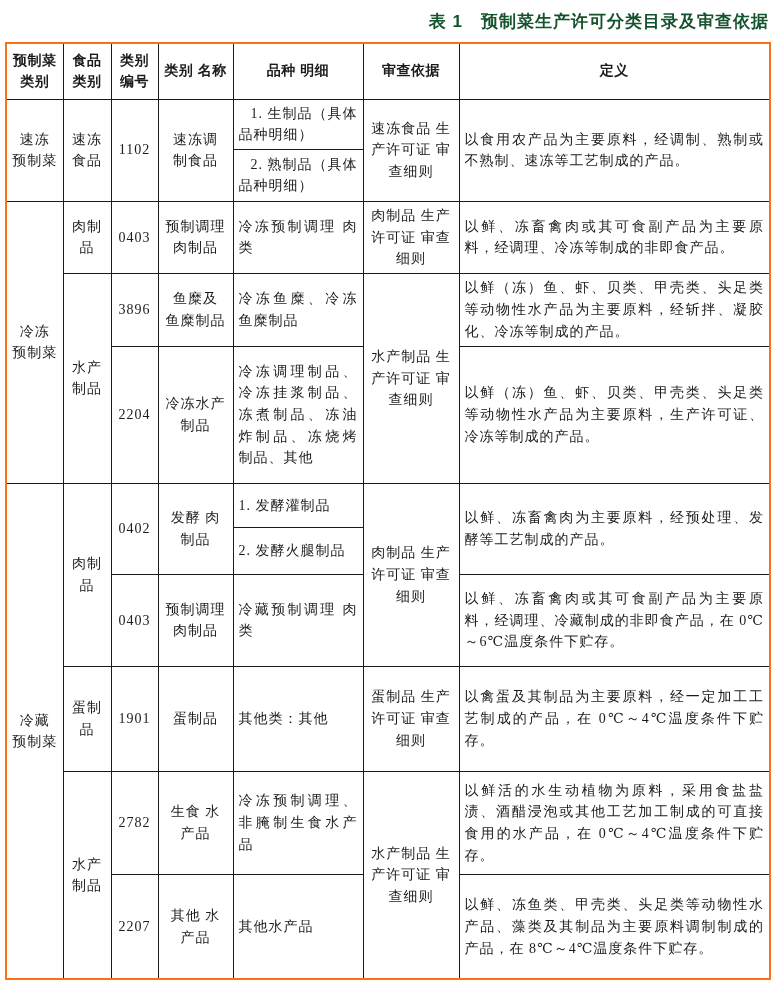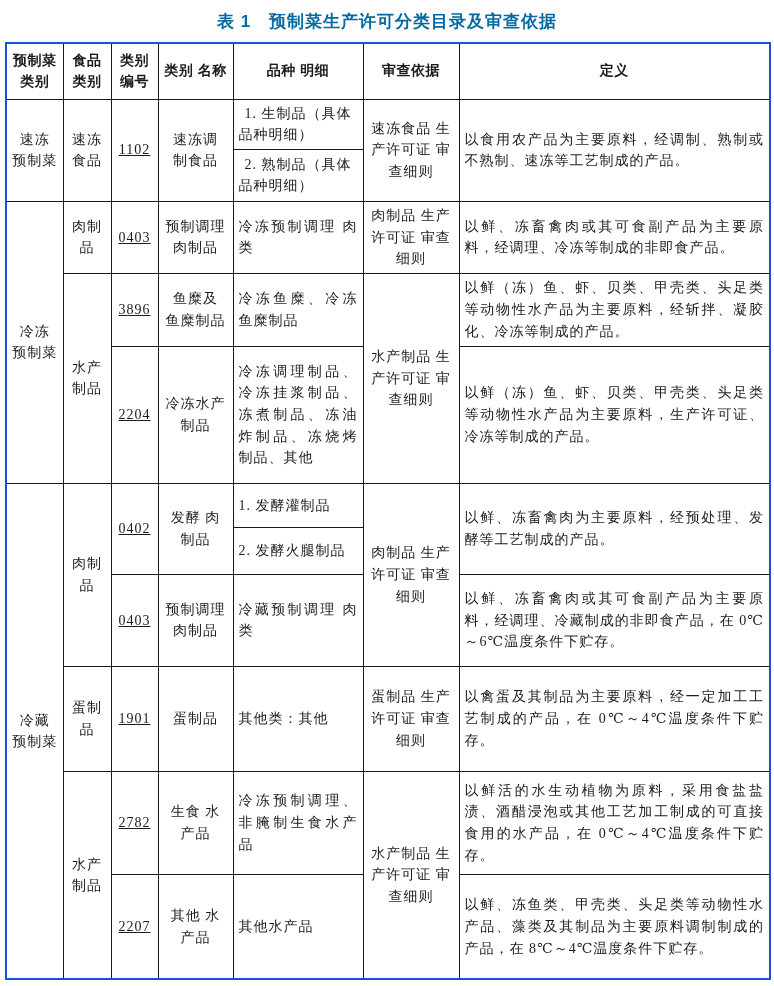--- a/index.html
+++ b/index.html
@@ -19,13 +19,13 @@
     padding: 8px 5px 0 5px;
   }
   .doc-title {
-    text-align: center;
+    text-align: right;
     font-family: "Liberation Sans", "DejaVu Sans", sans-serif;
     font-weight: bold;
     font-size: 17px;
     letter-spacing: 1px;
     margin: 2px 0 9px 0;
-    color: #0369a1;
+    color: #14532d;
   }
   table.catalog {
     border-collapse: collapse;

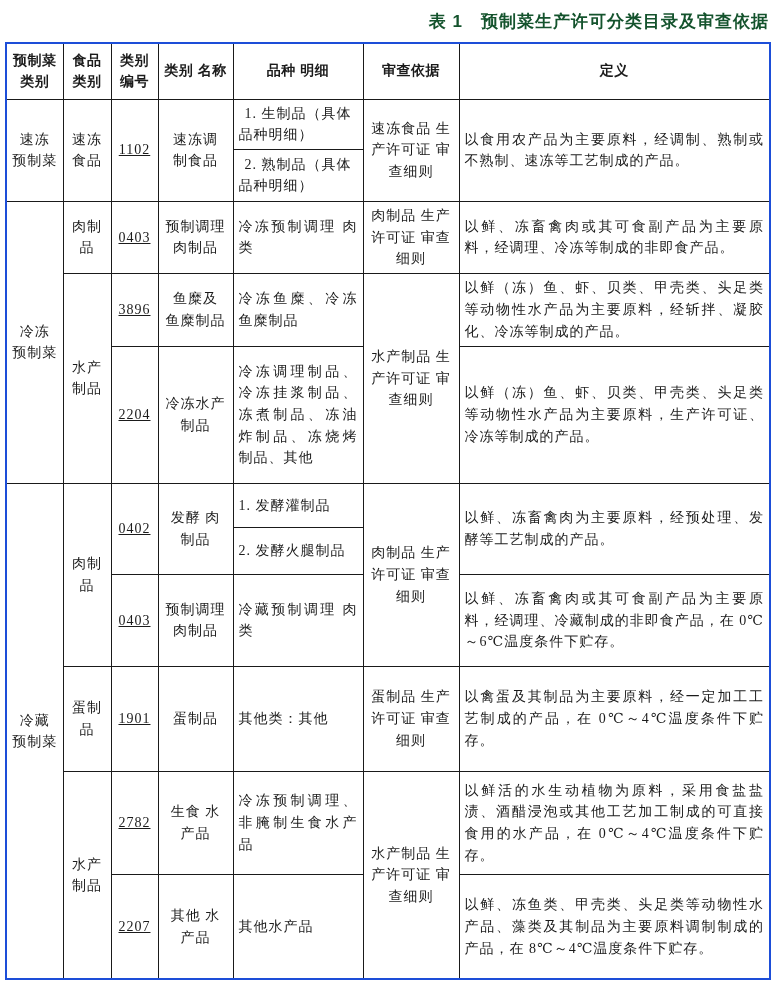--- a/index.html
+++ b/index.html
@@ -31,7 +31,7 @@
     border-collapse: collapse;
     table-layout: fixed;
     width: 764px;
-    border: 2px solid #1d4ed8;
+    border: 2px solid #f97316;
     padding-left: 8px;
   }
   .catalog th, .catalog td {

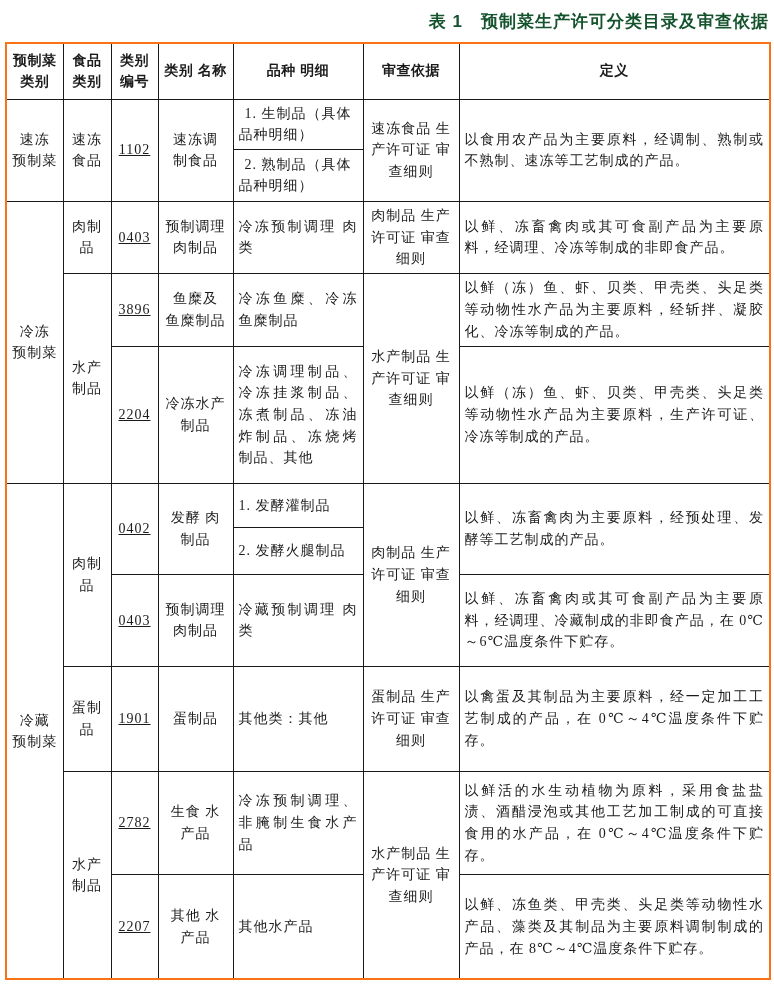--- a/index.html
+++ b/index.html
@@ -52,7 +52,7 @@
     letter-spacing: 0.5px;
   }
   .cell-center { text-align: center; }
-  .cell-left   { text-align: center; text-align-last: left; margin-left: 15px; }
+  .cell-left   { text-align: right; text-align-last: left; margin-left: 15px; }
   .cell-just   {
     text-align: justify;
     text-justify: inter-character;

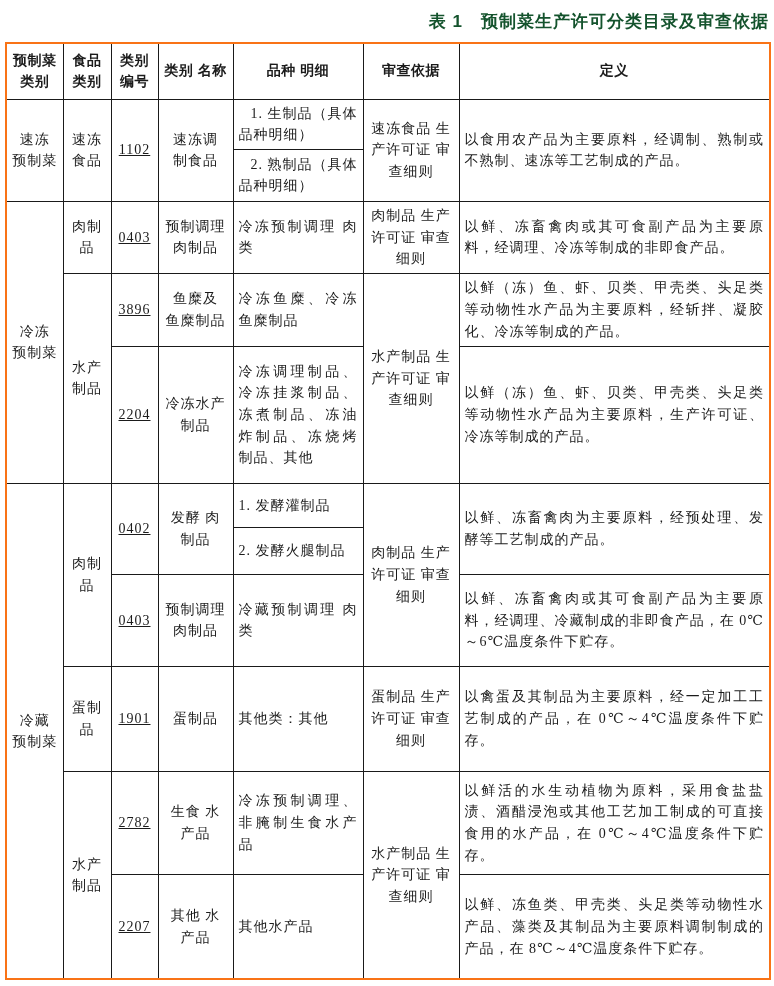--- a/index.html
+++ b/index.html
@@ -60,7 +60,7 @@
     line-height: 1.62;
     padding: 4px 8px;
   }
-  .code { font-size: 14.5px; letter-spacing: 0.5px; text-decoration: underline; }
+  .code { font-size: 14.5px; letter-spacing: 0.5px; }
 </style>
 </head>
 <body>

